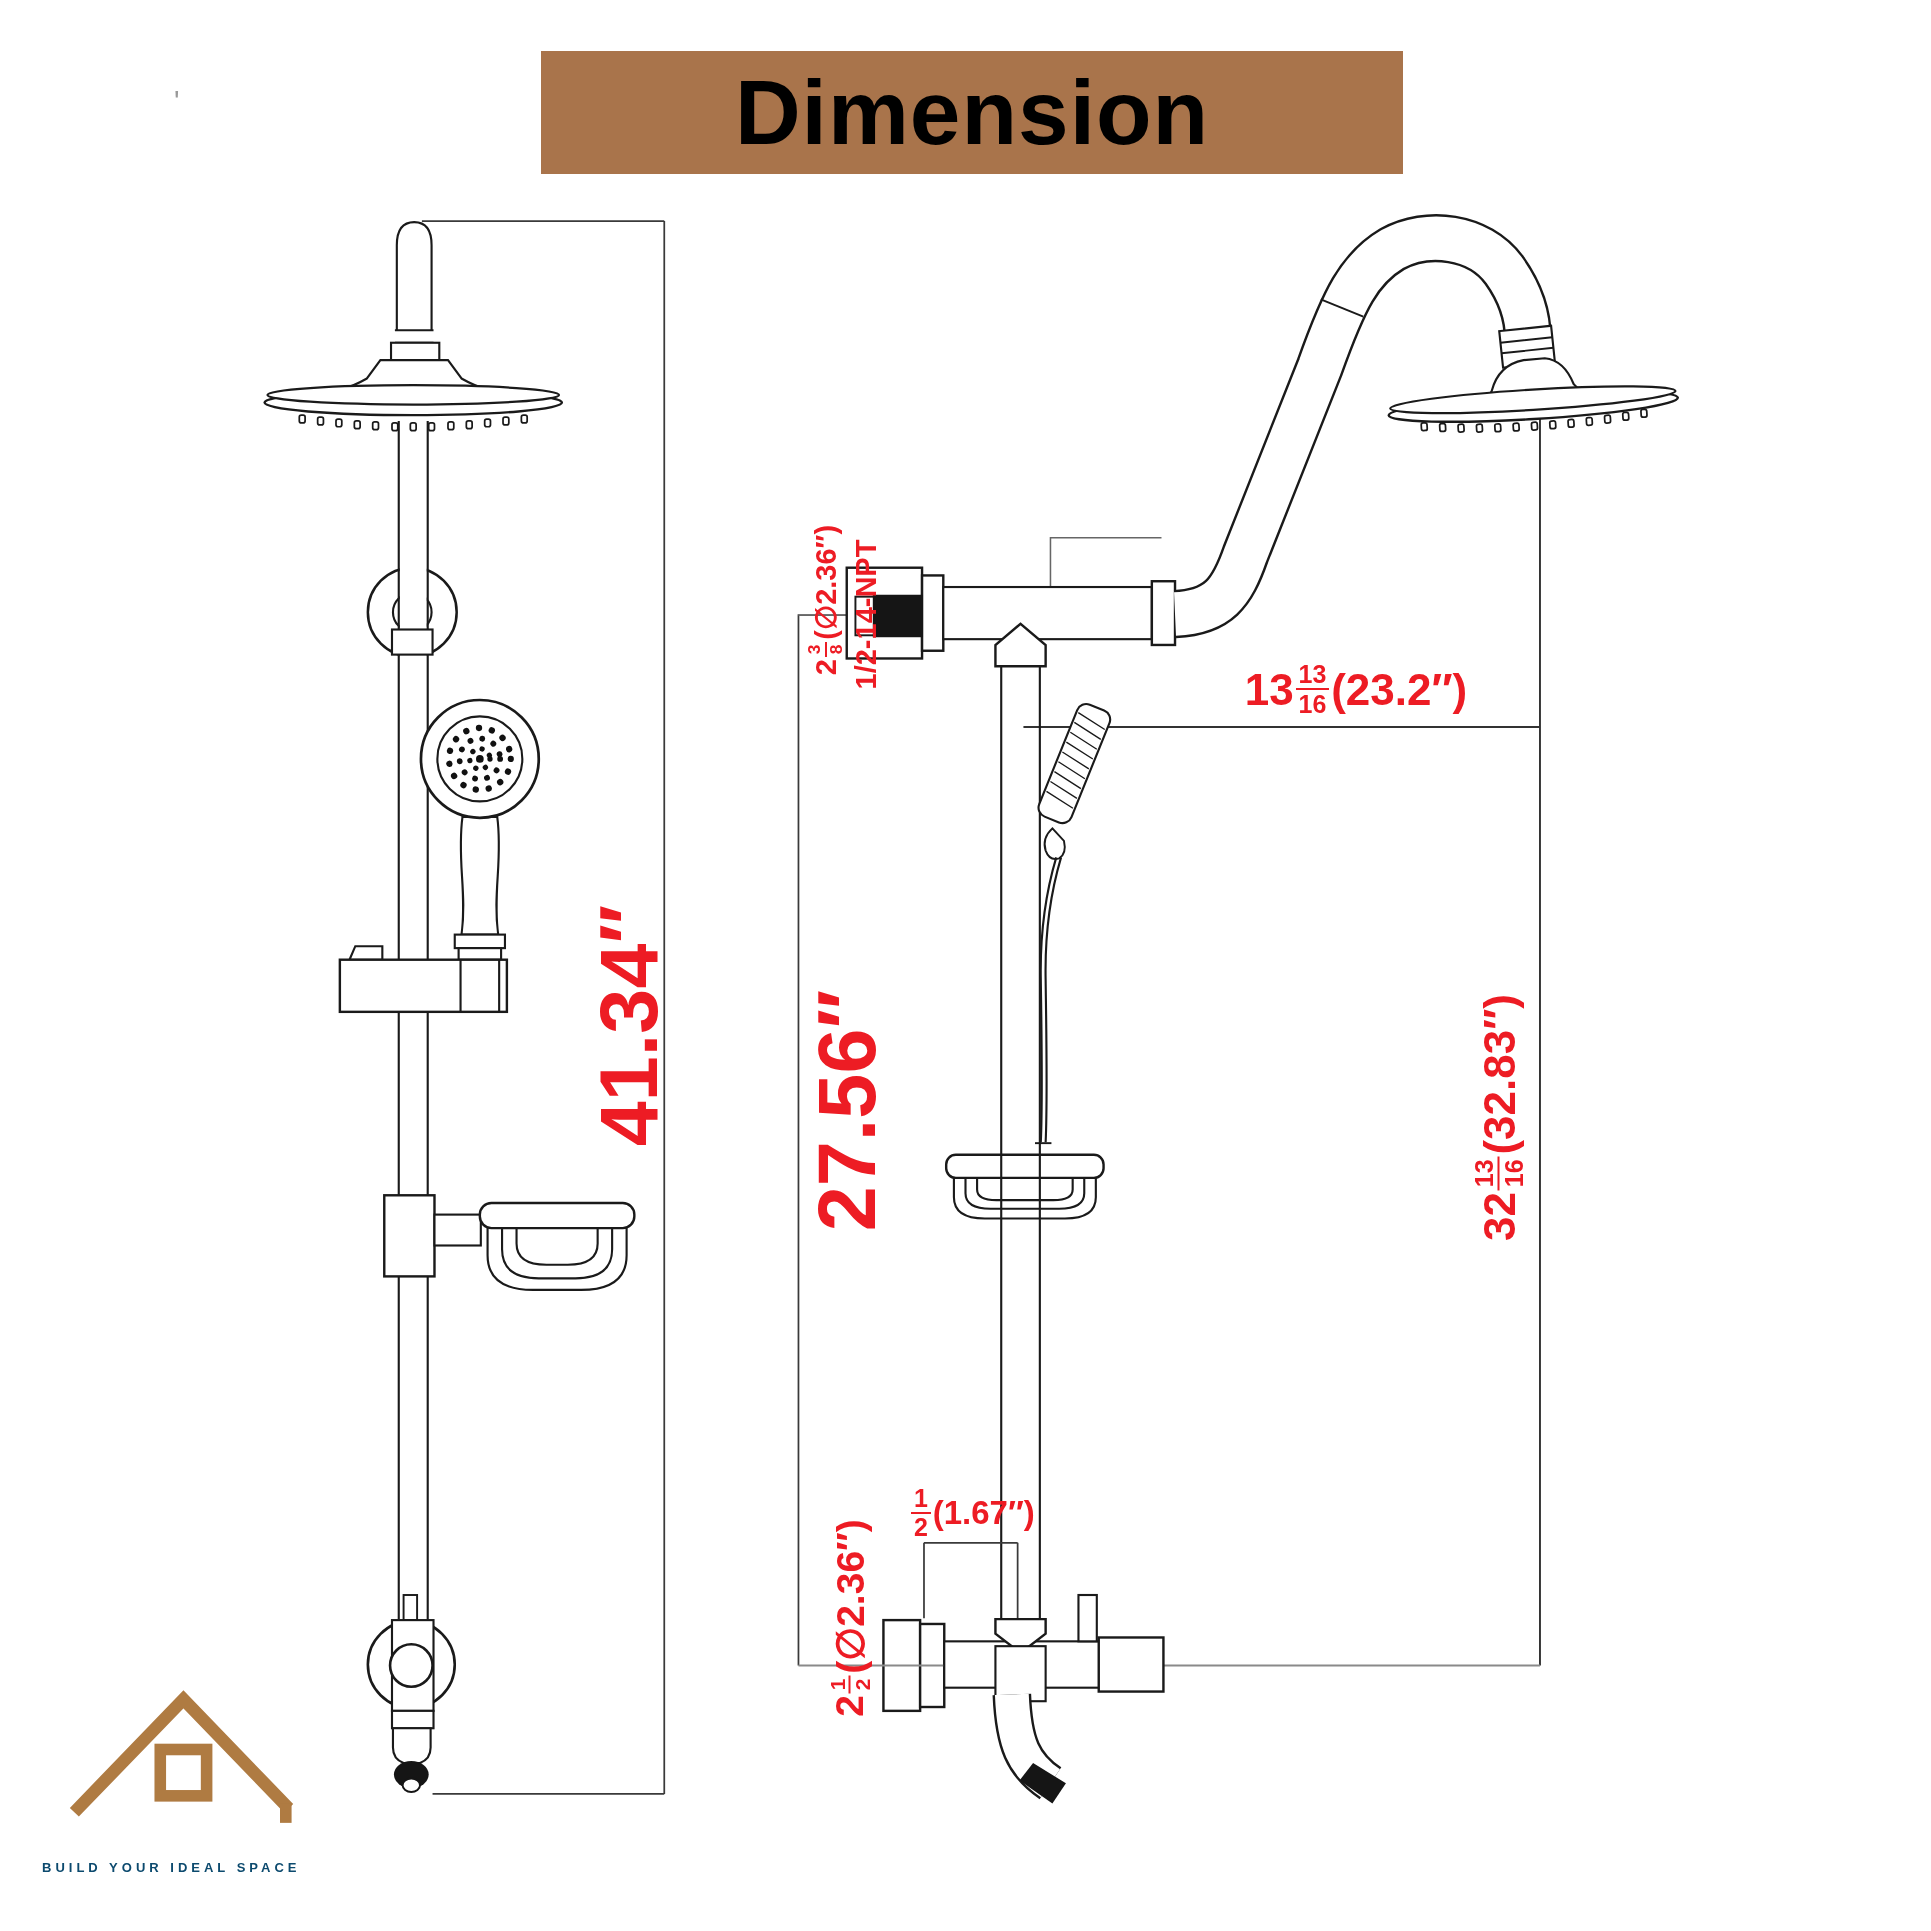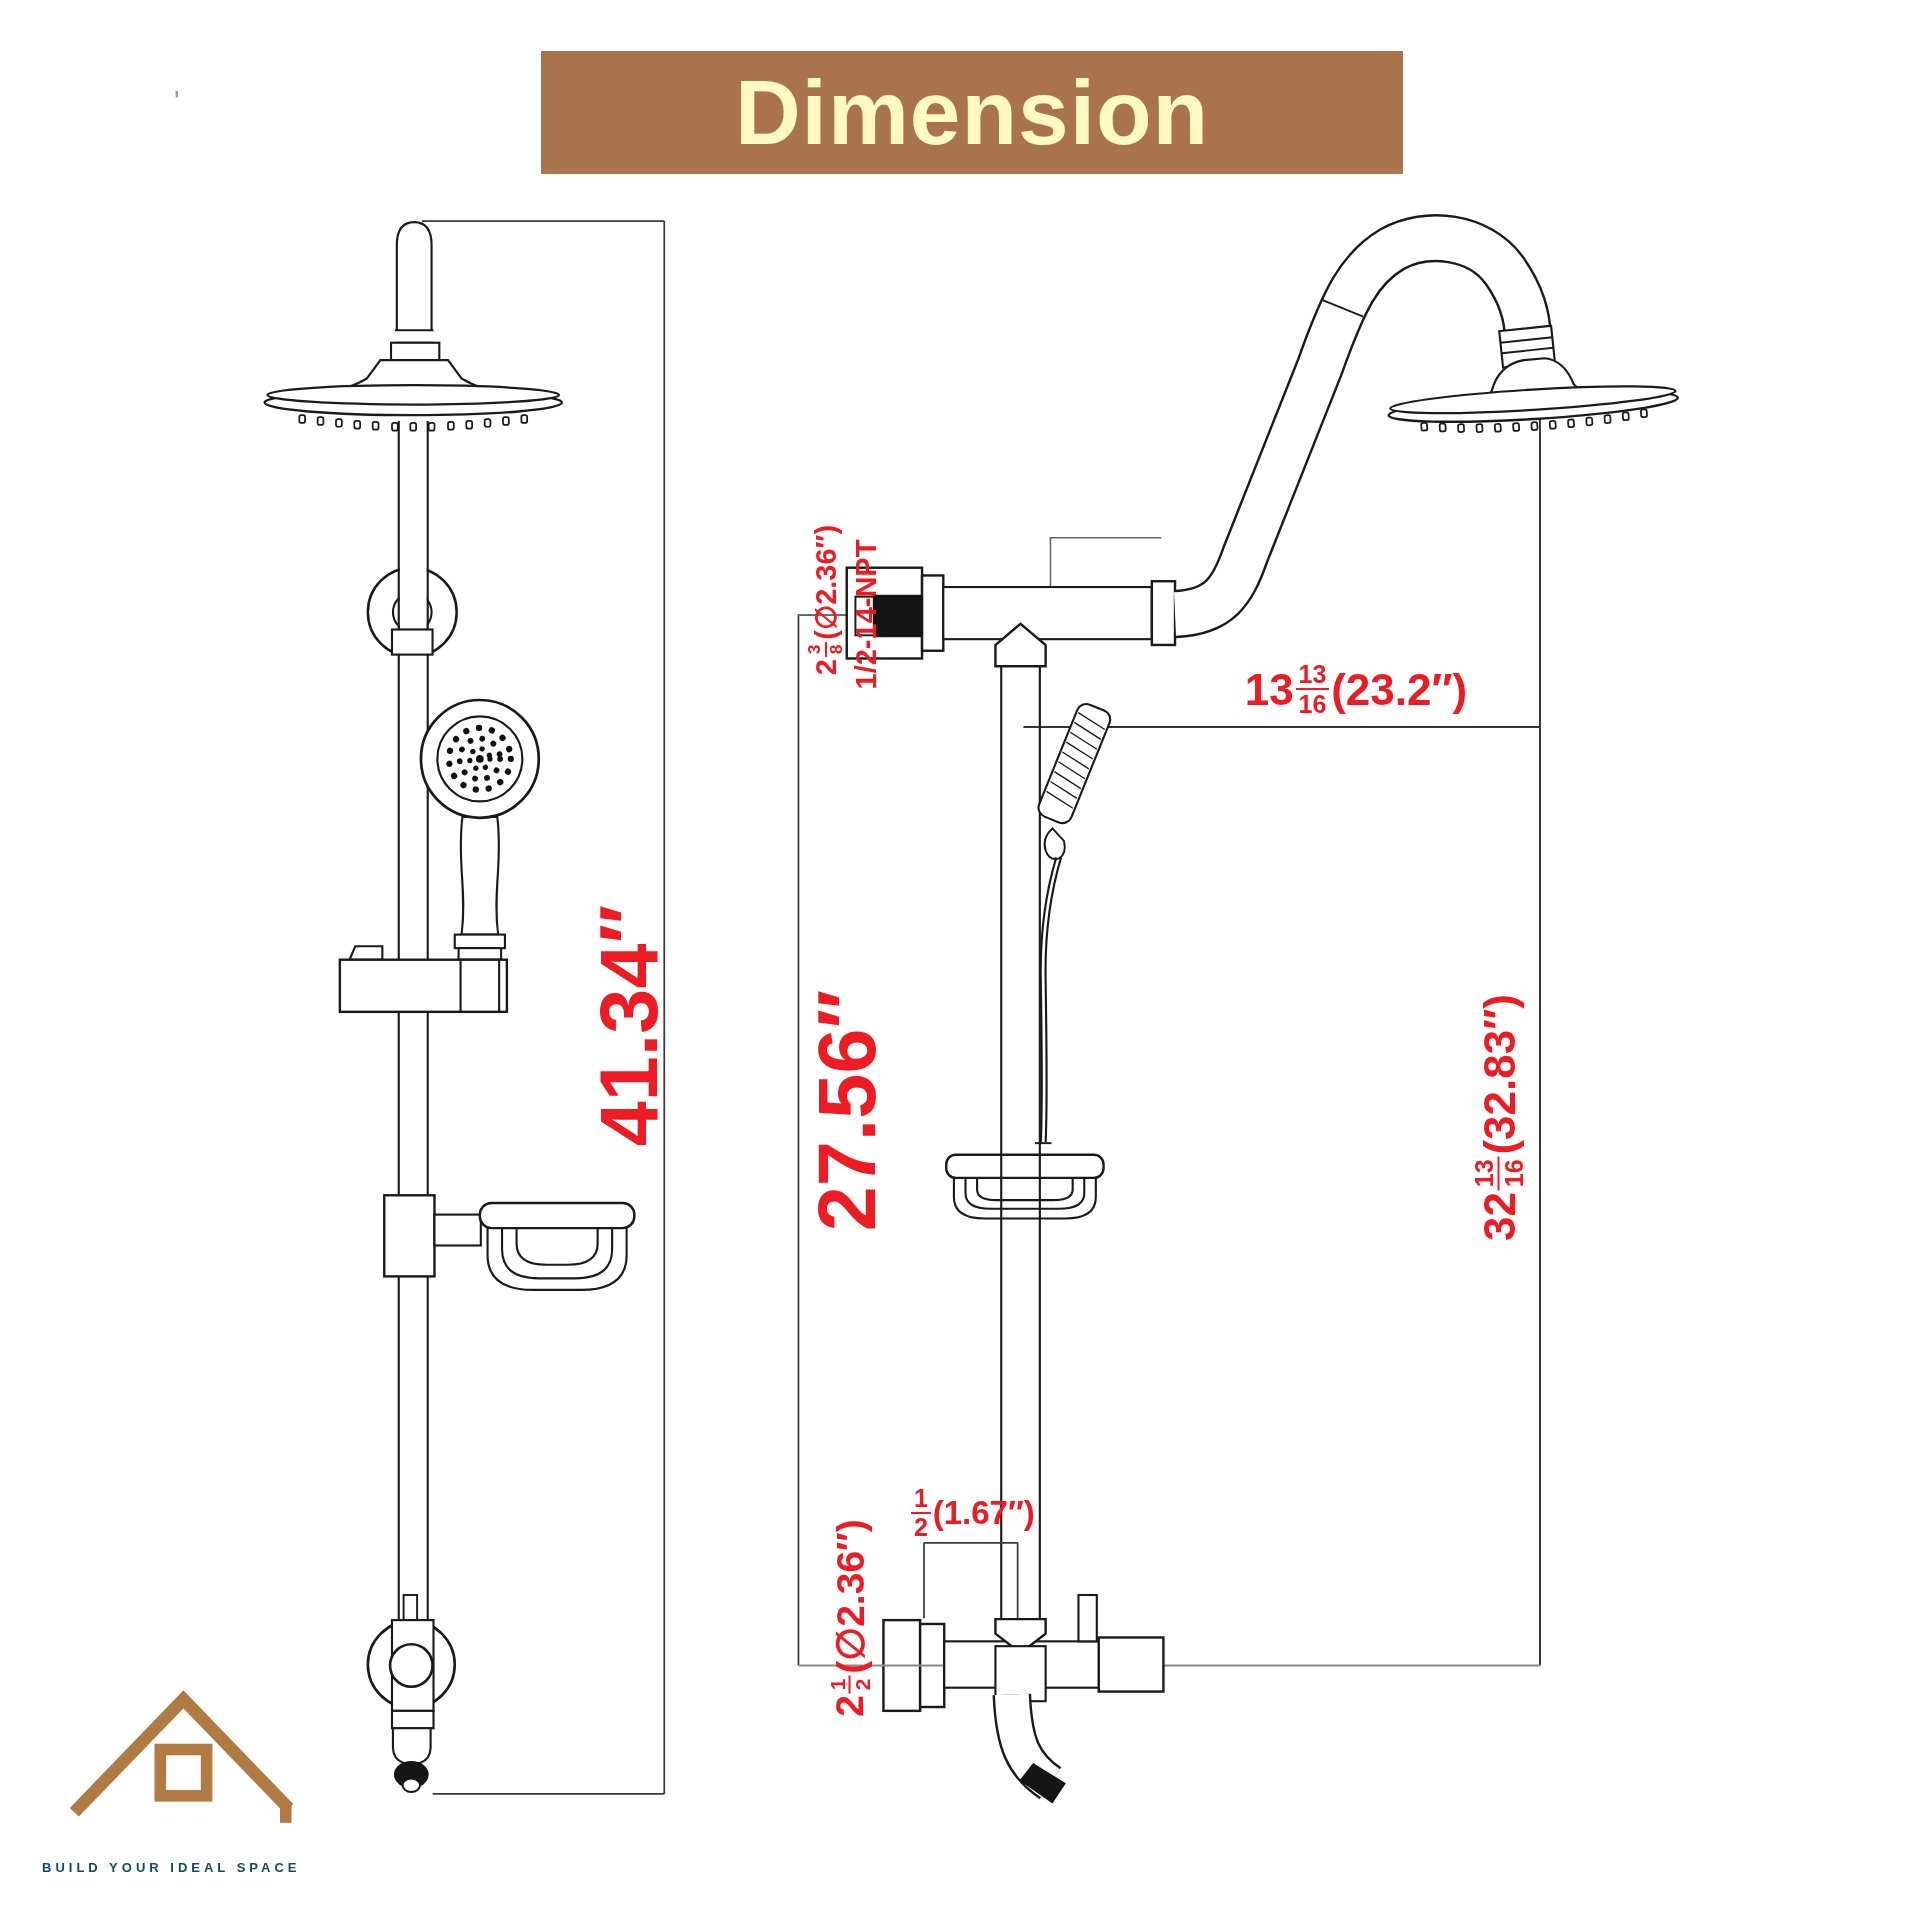--- a/index.html
+++ b/index.html
@@ -8,7 +8,7 @@
   svg{position:absolute;left:0;top:0;}
   .title-bar{position:absolute;left:541px;top:51px;width:862px;height:123px;background:#A9744B;
              display:flex;align-items:center;justify-content:center;}
-  .title-bar span{color:#fef9c3;font-size:91px;font-weight:bold;letter-spacing:1px;}
+  .title-bar span{color:#000000;font-size:91px;font-weight:bold;letter-spacing:1px;}
   .dim{position:absolute;color:#ED1C24;display:flex;align-items:center;justify-content:center;white-space:nowrap;}
   .v{transform:rotate(-90deg);transform-origin:center center;}
   .big{font-size:81px;font-weight:600;}

